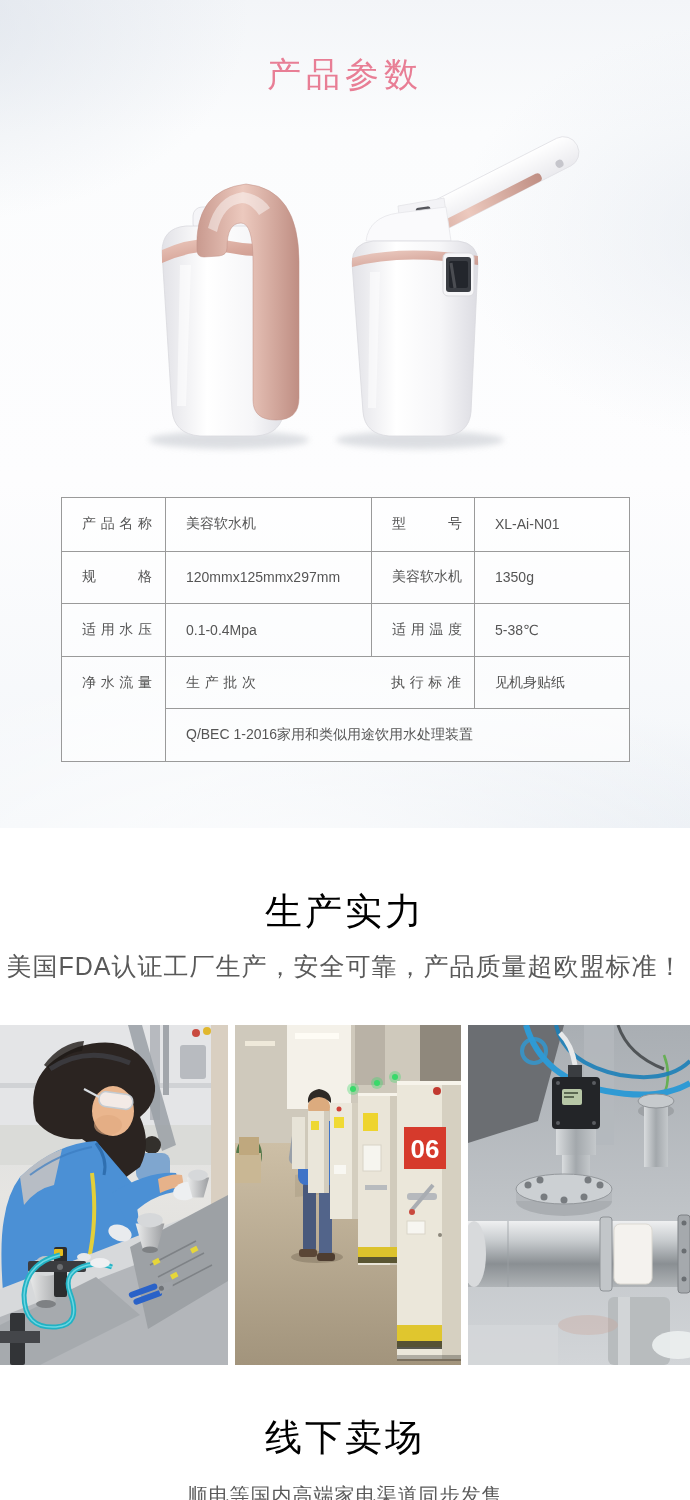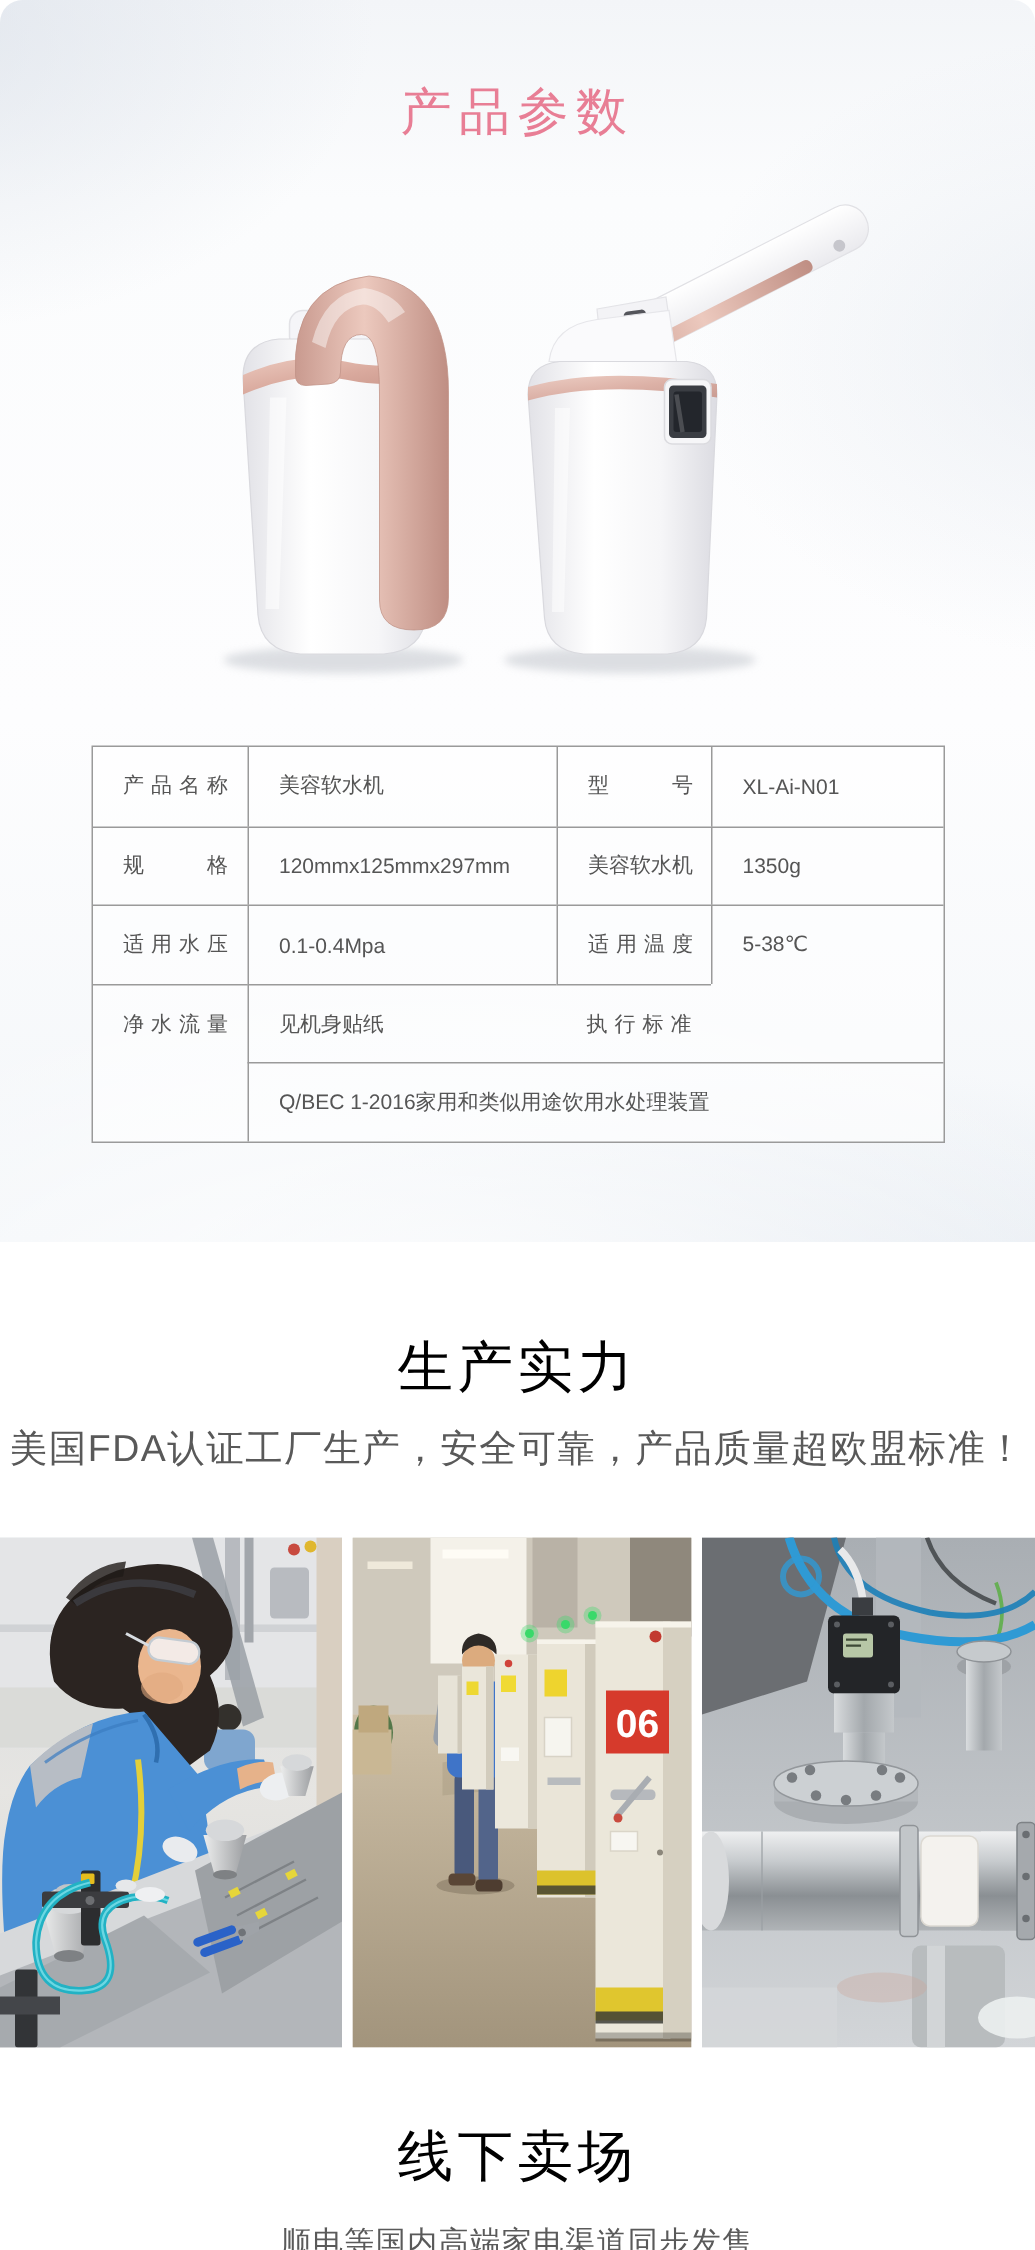--- a/index.html
+++ b/index.html
@@ -4,7 +4,7 @@
 <style>
   html,body{margin:0;padding:0;background:#ffffff;}
   .page{position:relative;width:690px;height:1500px;margin:0 auto;overflow:hidden;background:#ffffff;
-        font-family:"Liberation Sans","DejaVu Sans",sans-serif;border-radius:15px;}
+        font-family:"Liberation Sans","DejaVu Sans",sans-serif;}
 
   
   .sec-params{position:absolute;top:0;left:0;width:690px;height:828px;

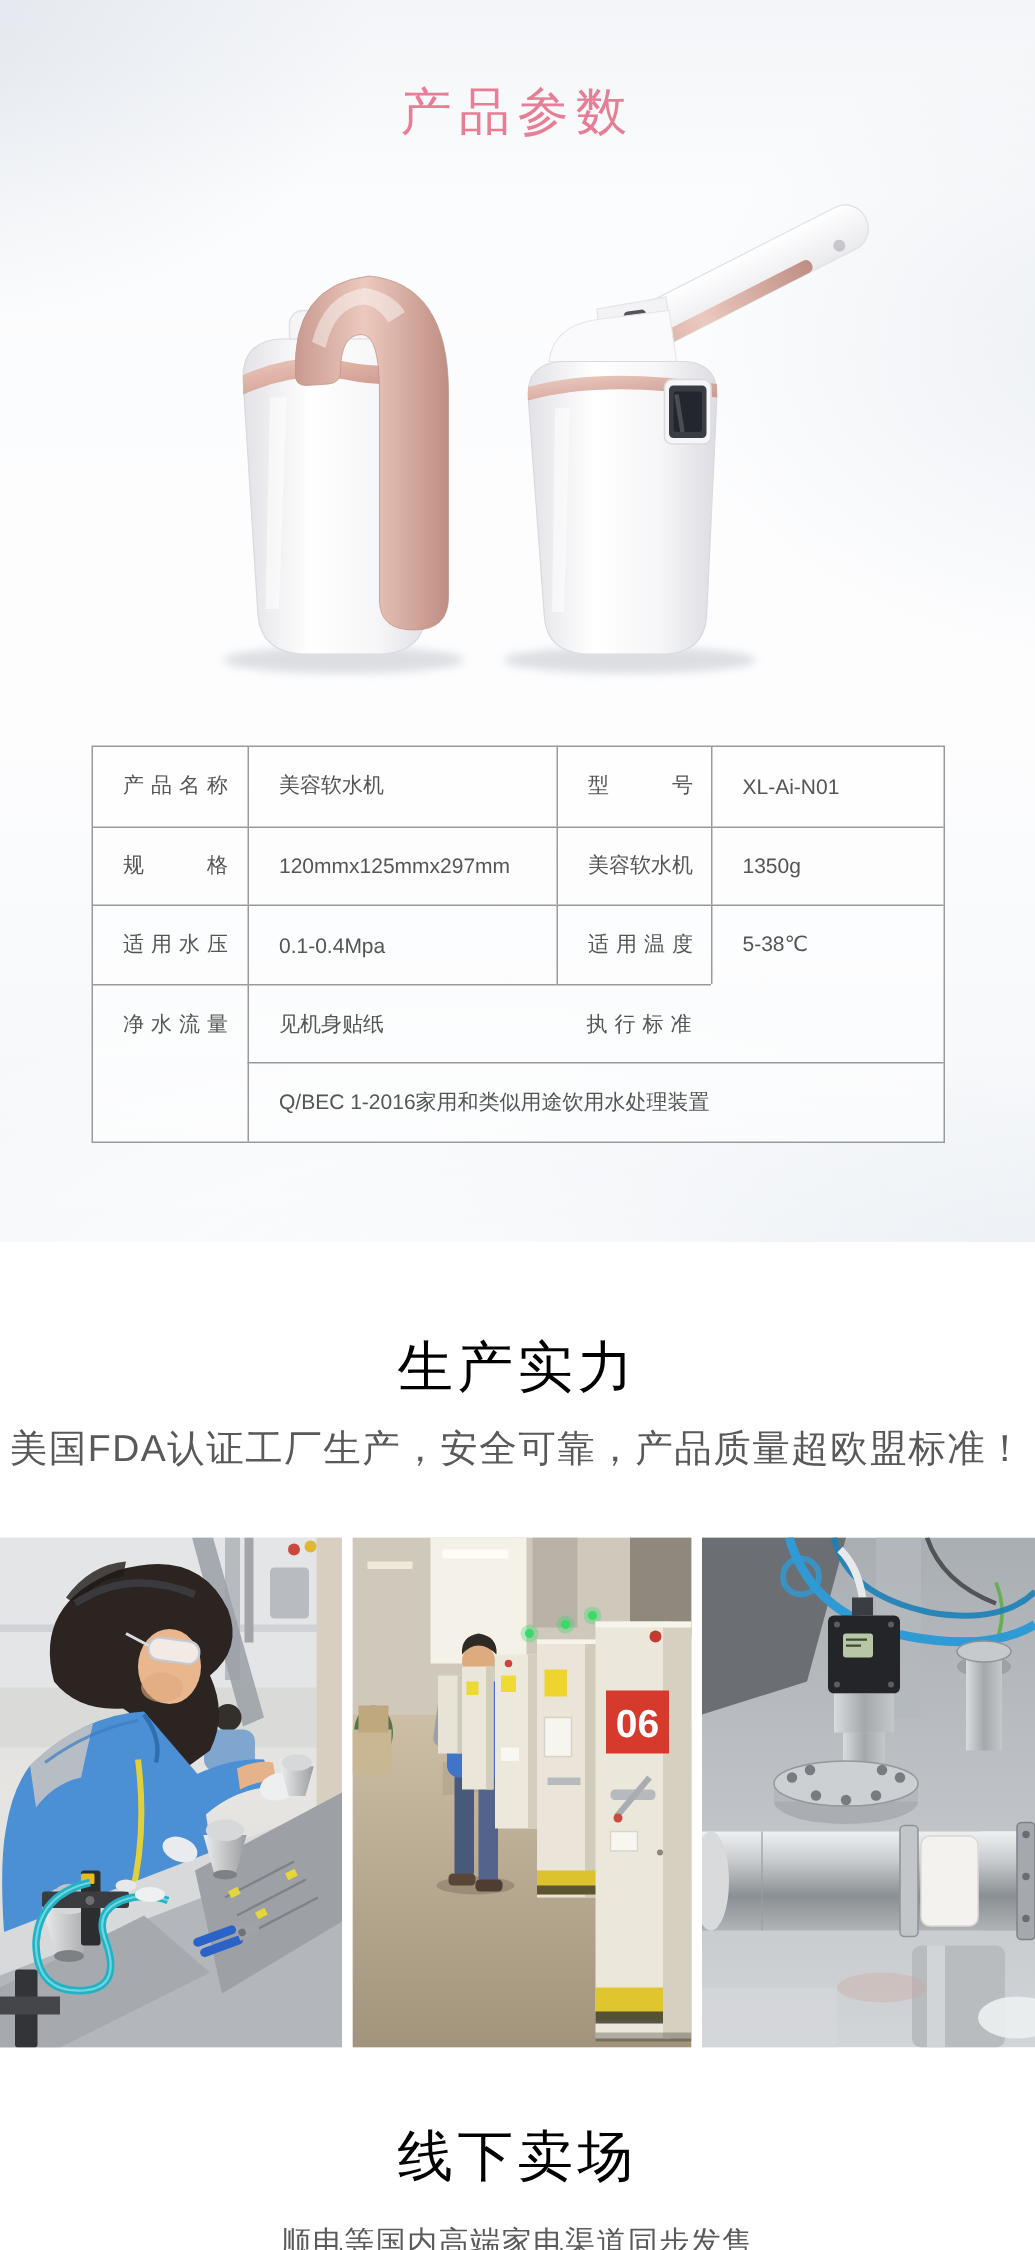--- a/index.html
+++ b/index.html
@@ -140,6 +140,9 @@
 
       <div class="cell c0">
           <span class="jlabel">净水流量</span>
+        </div>
+      <div class="cell">
+          <span class="jlabel">生产批次</span>
         </div>
       <div class="cell">见机身贴纸</div>
 

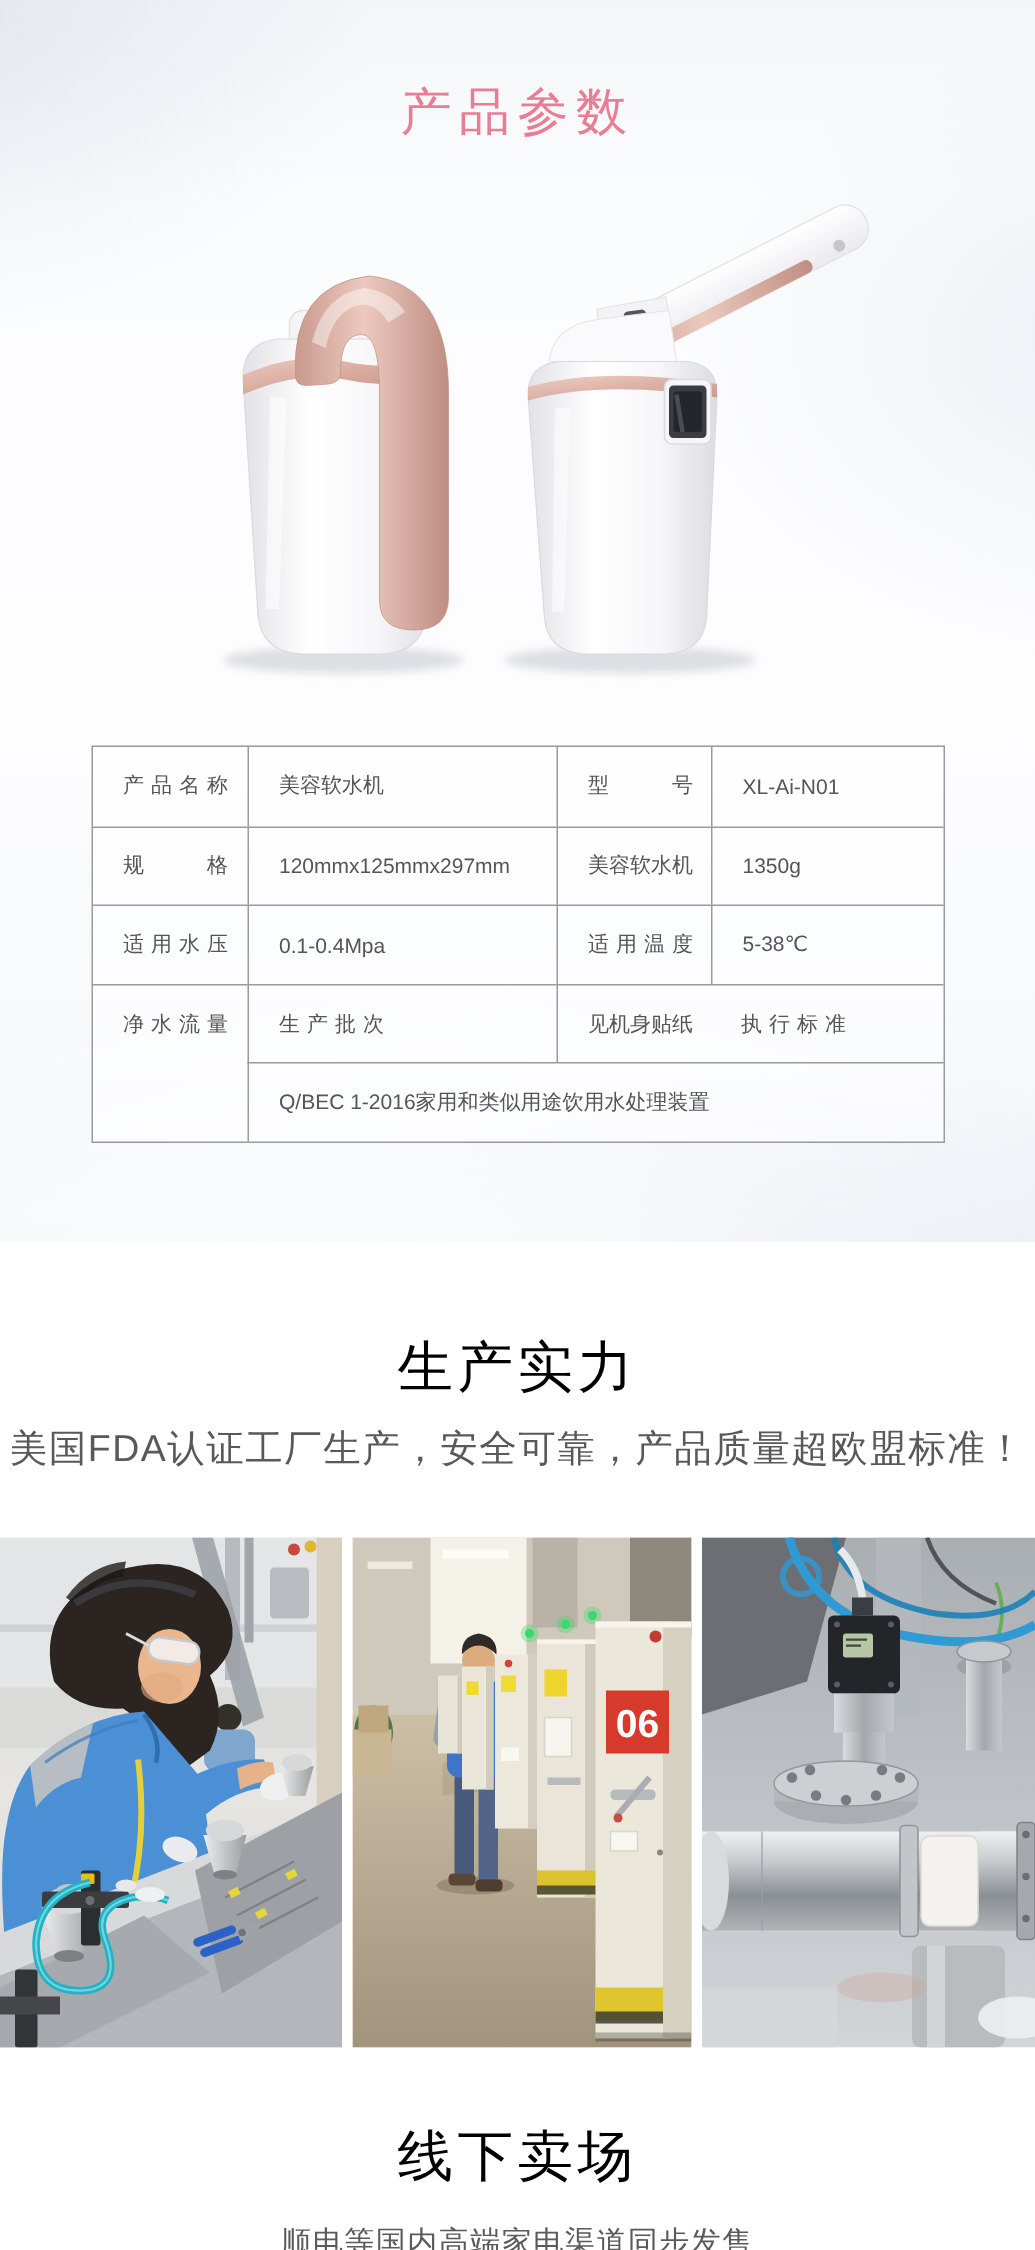--- a/index.html
+++ b/index.html
@@ -144,11 +144,11 @@
       <div class="cell">
           <span class="jlabel">生产批次</span>
         </div>
-      <div class="cell">见机身贴纸</div>
-
       <div class="cell c0">
           <span class="jlabel">执行标准</span>
         </div>
+
+      <div class="cell">见机身贴纸</div>
       <div class="cell span3">Q/BEC 1-2016家用和类似用途饮用水处理装置</div>
     </div>
   </section>

